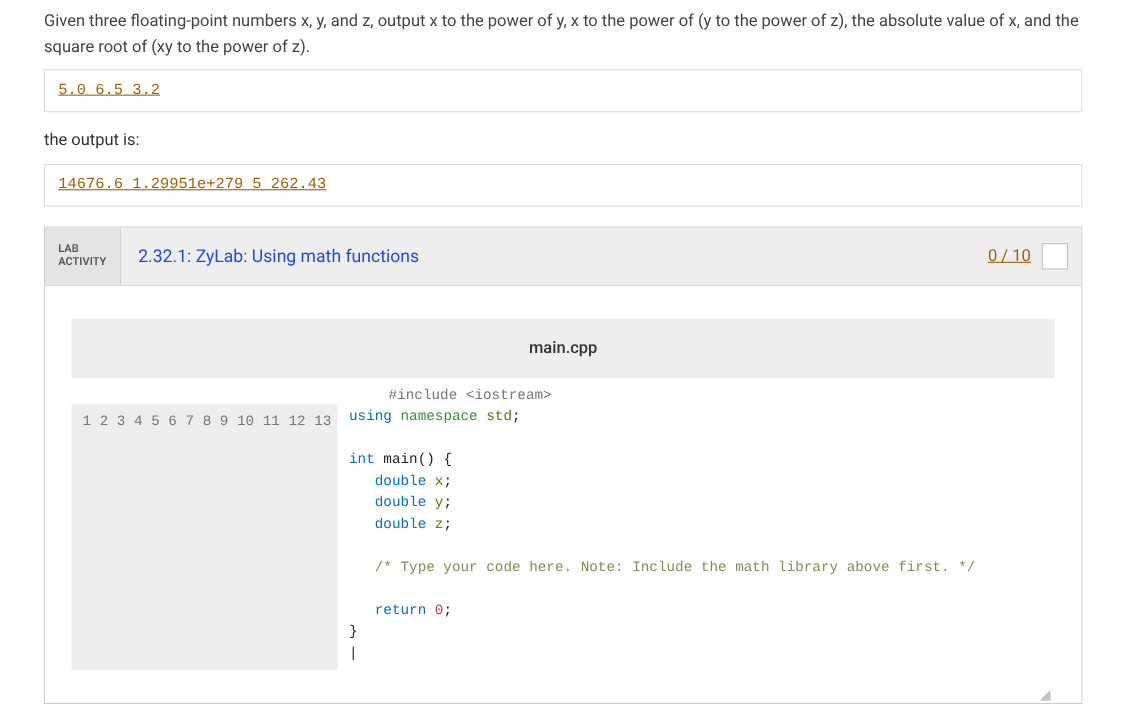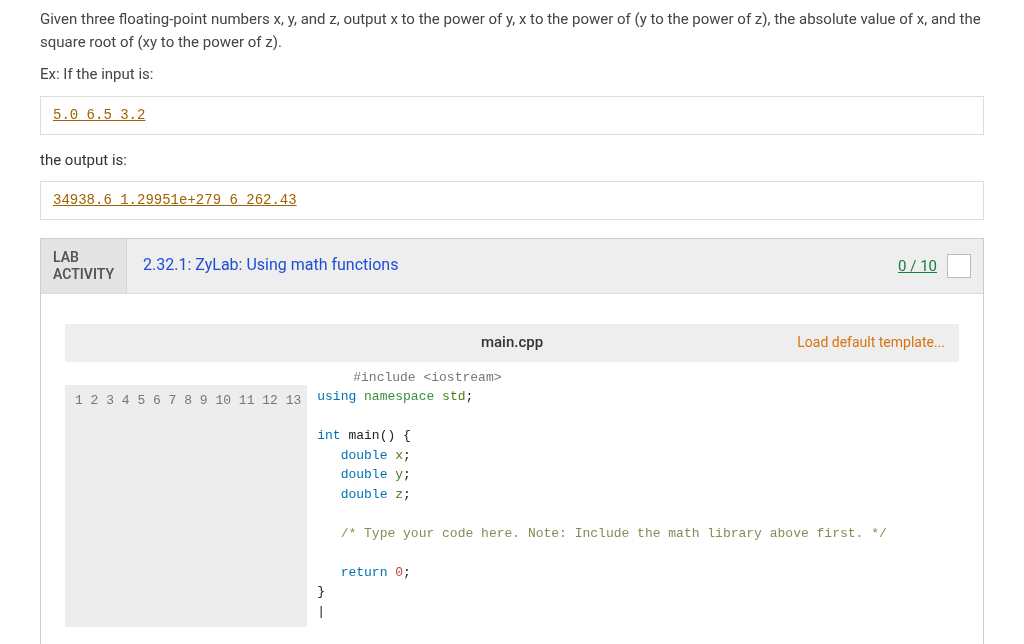--- a/index.html
+++ b/index.html
@@ -141,7 +141,6 @@
 
 <div class="problem-text">
   <p>Given three floating-point numbers x, y, and z, output x to the power of y, x to the power of (y to the power of z), the absolute value of x, and the square root of (xy to the power of z).</p>
-  <p>Ex: If the input is:</p>
 </div>
 
 <div class="codebox">5.0 6.5 3.2</div>

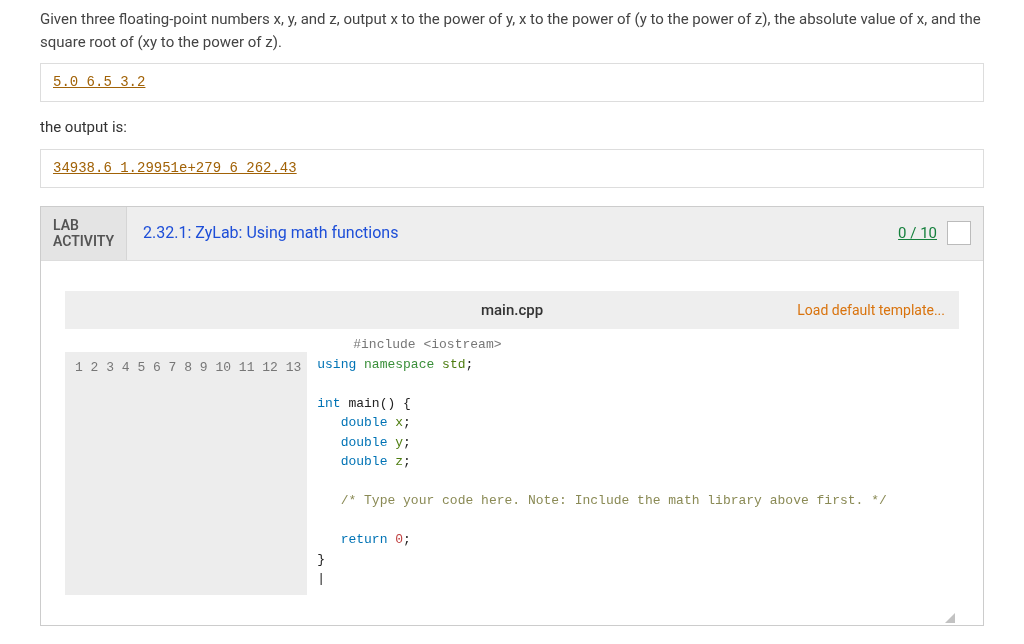--- a/index.html
+++ b/index.html
@@ -147,7 +147,7 @@
 
 <p>the output is:</p>
 
-<div class="codebox">34938.6 1.29951e+279 6 262.43</div>
+<div class="codebox">14676.6 1.29951e+279 5 262.43</div>
 
 <div class="lab-activity">
   <div class="lab-header">

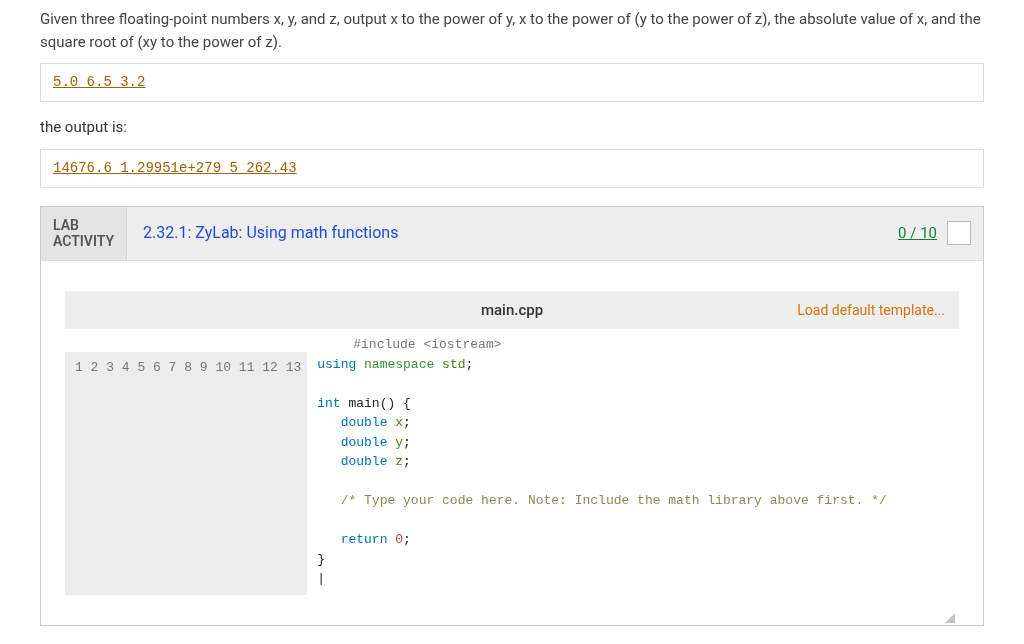--- a/index.html
+++ b/index.html
@@ -36,7 +36,7 @@
     background: #e4e4e4;
     border-right: 1px solid #d5d5d5;
     padding: 10px 12px;
-    font-size: 14px;
+    font-size: 10px;
     font-weight: 600;
     color: #555;
     line-height: 1.2;

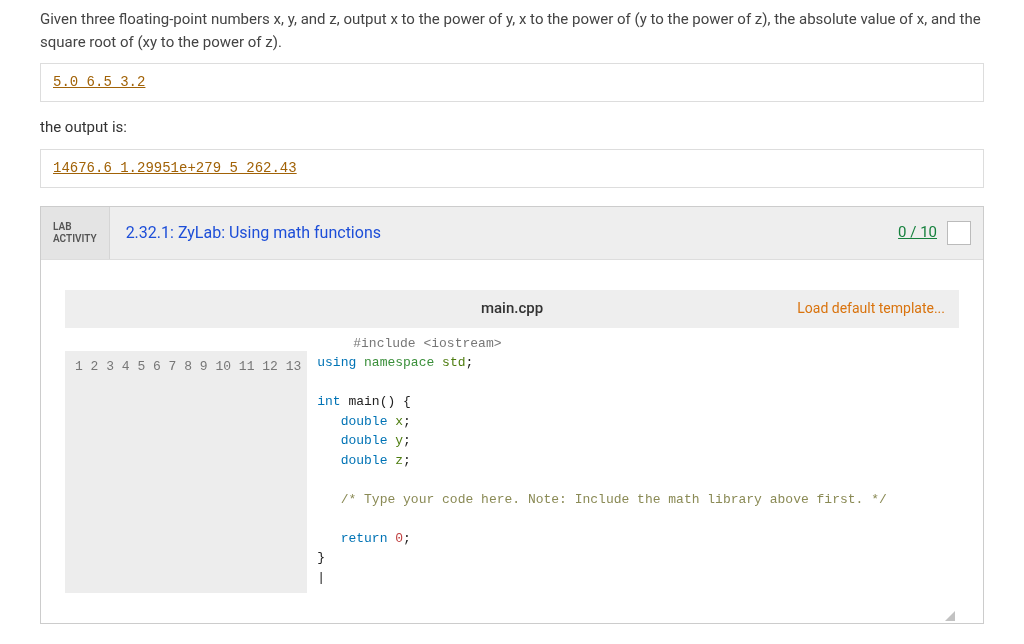--- a/index.html
+++ b/index.html
@@ -54,7 +54,7 @@
   .lab-score {
     padding: 14px 12px;
     font-size: 15px;
-    color: #15803d;
+    color: #a16207;
     display: flex;
     align-items: center;
     text-decoration: underline;

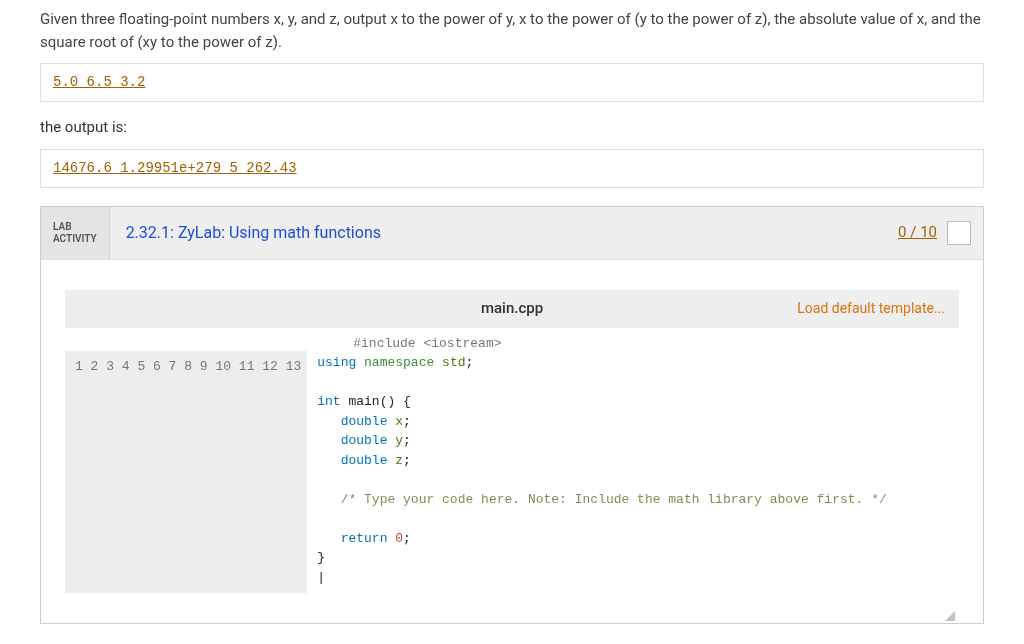--- a/index.html
+++ b/index.html
@@ -74,7 +74,7 @@
     display: flex;
     background: #eeeeee;
     align-items: center;
-    height: 38px;
+    height: 54px;
     position: relative;
   }
   .file-tab {

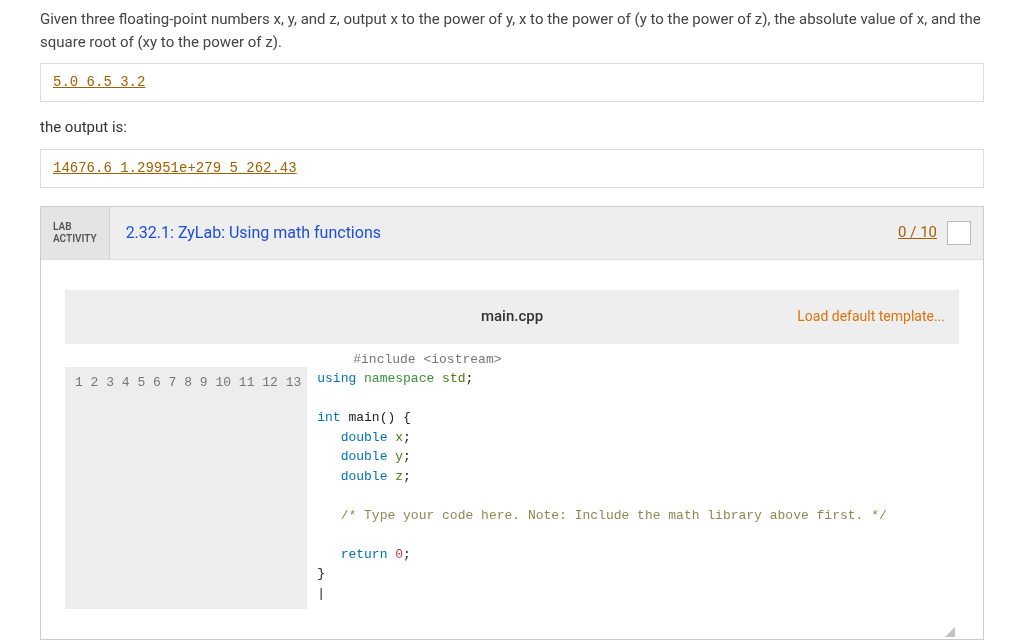--- a/index.html
+++ b/index.html
@@ -165,7 +165,6 @@
   <div class="editor-wrap">
     <div class="editor-header">
       <div class="file-tab">main.cpp</div>
-      <div class="load-template">Load default template...</div>
     </div>
     <div class="code-editor">
       <div class="gutter" id="gutter">1

